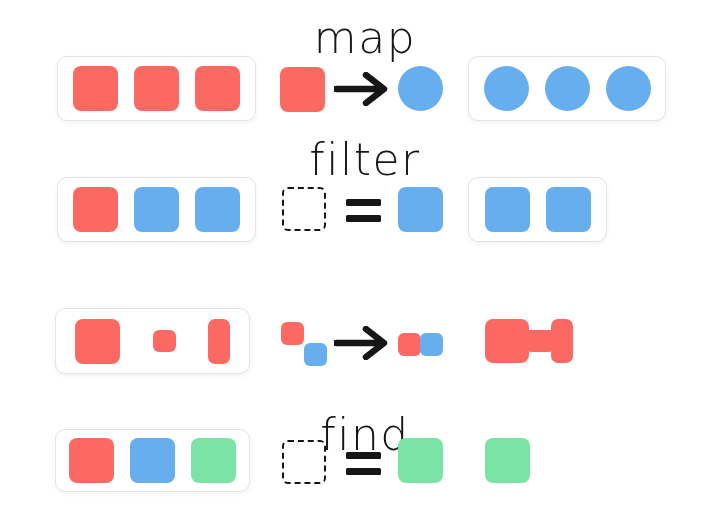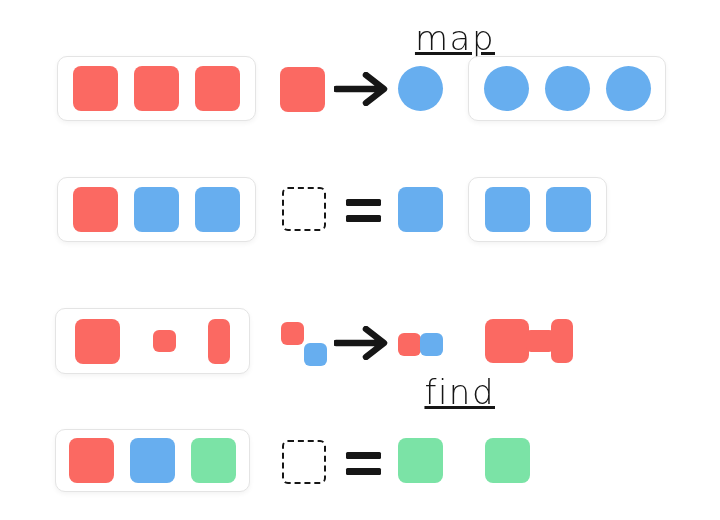--- a/index.html
+++ b/index.html
@@ -9,9 +9,9 @@
 
   .canvas { position:absolute; top:0; left:0; width:720px; height:520px; background:#fff; }
 
-  .label { position:absolute; left:235px; width:260px; text-align:right;
-           font-size:34px; font-weight:300; letter-spacing:1.5px; line-height:38px;
-           color:var(--ink);text-decoration:underline; }
+  .label { position:absolute; left:235px; width:260px; text-align:center;
+           font-size:44px; font-weight:300; letter-spacing:1.5px; line-height:38px;
+           color:var(--ink); }
 
   .tray { position:absolute; background:var(--box-bg); border:1px solid var(--box-border);
           border-radius:10px; box-shadow:0 2px 5px rgba(0,0,0,.05);

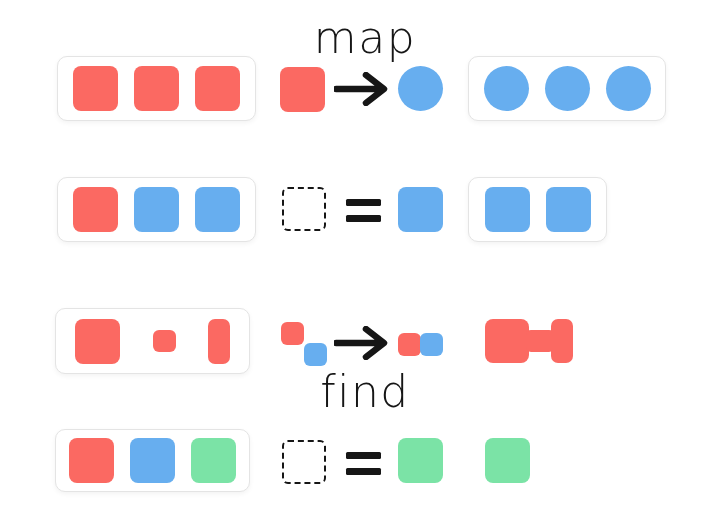--- a/index.html
+++ b/index.html
@@ -71,6 +71,7 @@
       <div class="shp circle" style="background: rgb(103, 174, 239);"></div>
     </div>
 
+  <div class="label" style="top:141px">filter</div>
   <div class="tray" style="left:57px;top:177px;width:199px;height:65px">
       <div class="shp square" style="background: rgb(251, 105, 98);"></div>
       <div class="shp square" style="background: rgb(103, 174, 239);"></div>

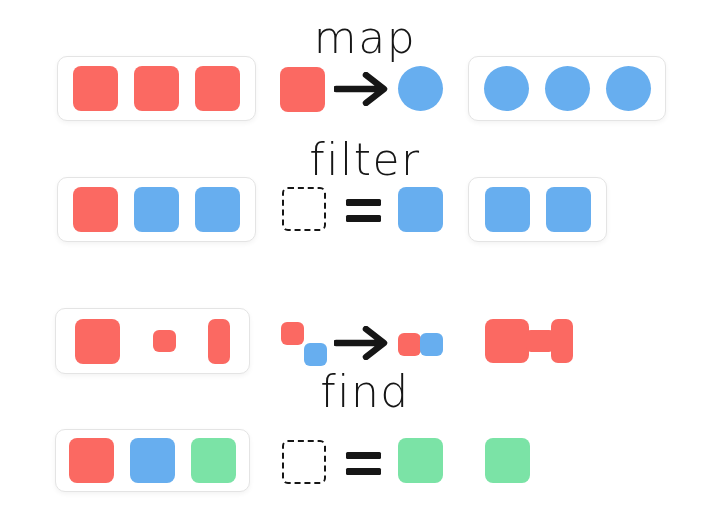--- a/index.html
+++ b/index.html
@@ -116,7 +116,7 @@
       <div class="shp merge-tall" style="background: rgb(251, 105, 98);"></div>
     </div>
 
-  <div class="label" style="top:373px">find</div>
+  <div class="label" style="top:416px">find</div>
   <div class="tray" style="left:55px;top:429px;width:195px;height:63px">
       <div class="shp square" style="background: rgb(251, 105, 98);"></div>
       <div class="shp square" style="background: rgb(103, 174, 239);"></div>

